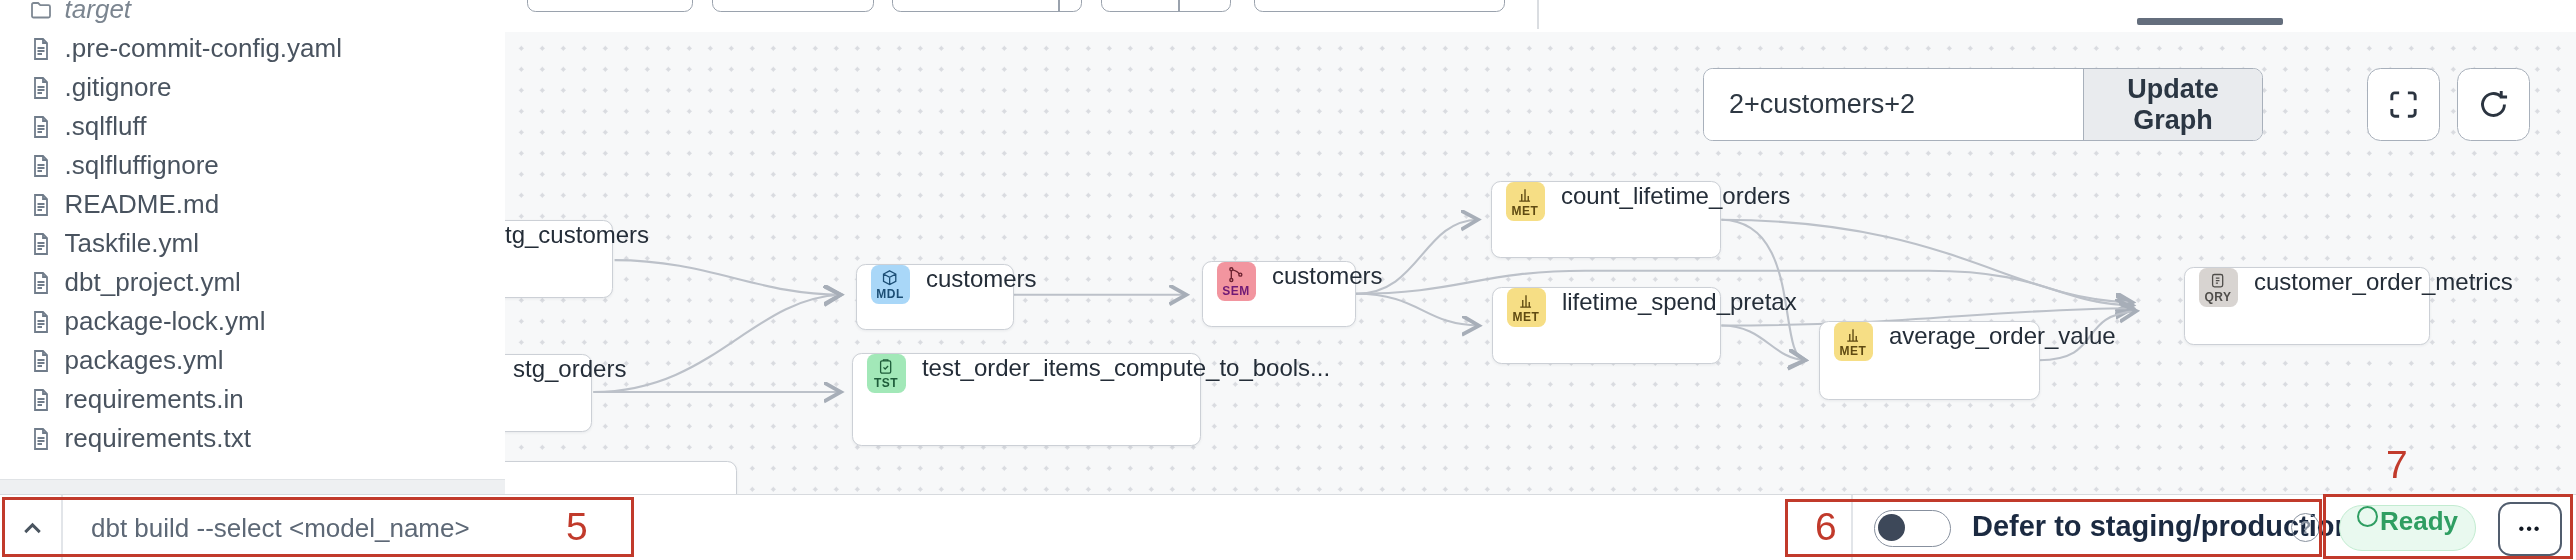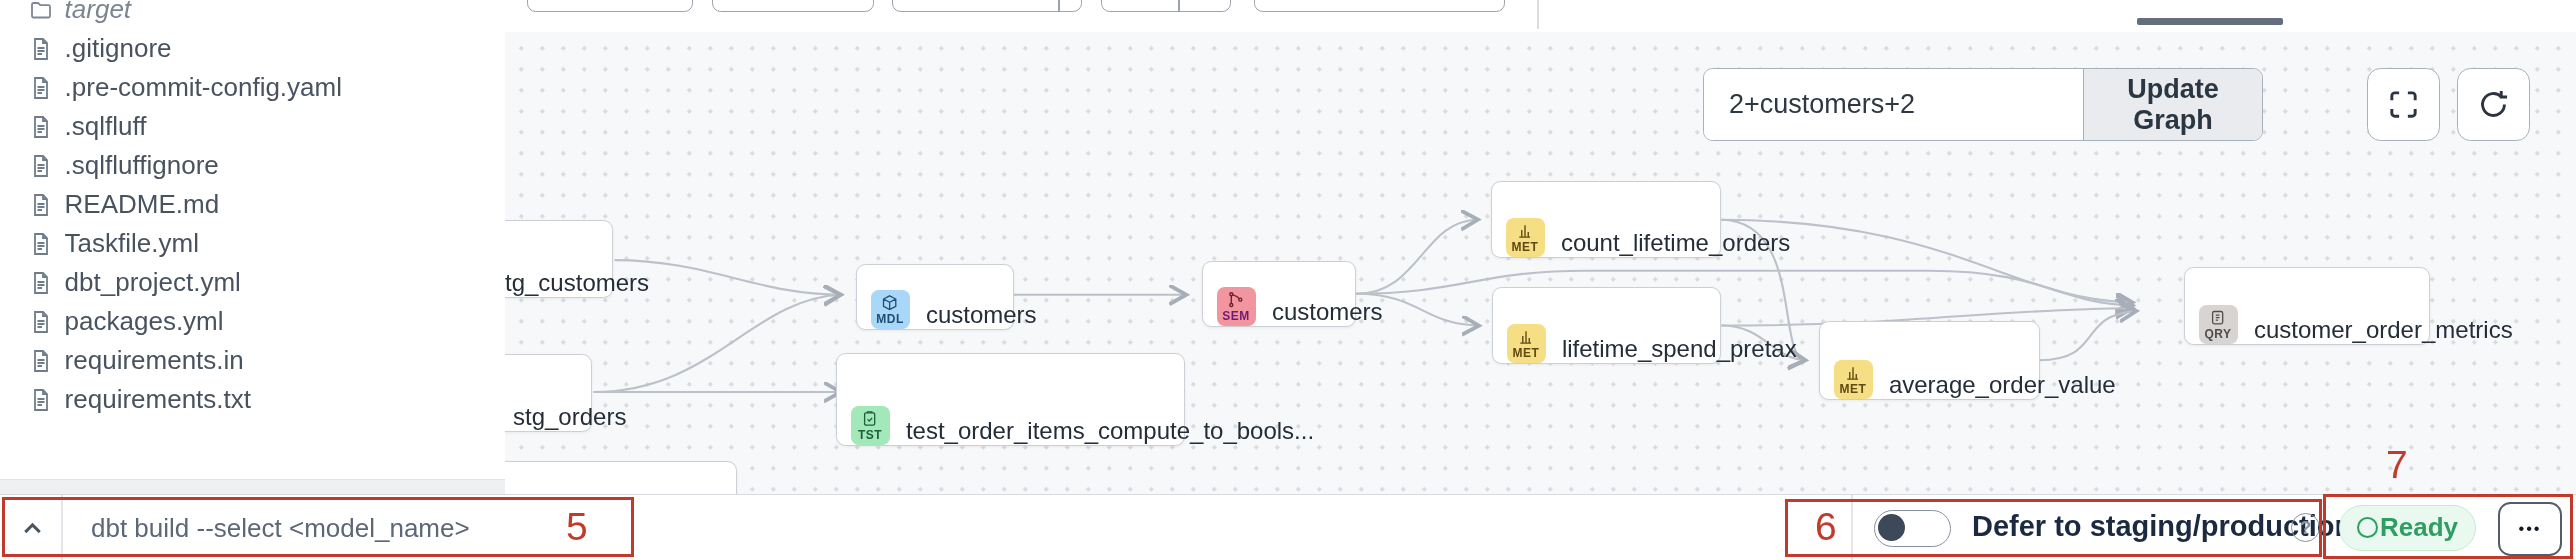--- a/index.html
+++ b/index.html
@@ -83,14 +83,14 @@
             <path d="M6 2h8l4 4v16H6z"></path>
             <path d="M14 2v4h4M8.5 11h7M8.5 14h7M8.5 17h4.5"></path>
           </svg>
+        <span class="fname">.pre-commit-config.yaml</span>
+      </div>
+      <div class="frow">
+        <svg class="fico" viewBox="0 0 24 24" fill="none" stroke="#707c8a" stroke-width="1.8">
+            <path d="M6 2h8l4 4v16H6z"></path>
+            <path d="M14 2v4h4M8.5 11h7M8.5 14h7M8.5 17h4.5"></path>
+          </svg>
         <span class="fname">.gitignore</span>
-      </div>
-      <div class="frow">
-        <svg class="fico" viewBox="0 0 24 24" fill="none" stroke="#707c8a" stroke-width="1.8">
-            <path d="M6 2h8l4 4v16H6z"></path>
-            <path d="M14 2v4h4M8.5 11h7M8.5 14h7M8.5 17h4.5"></path>
-          </svg>
-        <span class="fname">.pre-commit-config.yaml</span>
       </div>
       <div class="frow">
         <svg class="fico" viewBox="0 0 24 24" fill="none" stroke="#707c8a" stroke-width="1.8">

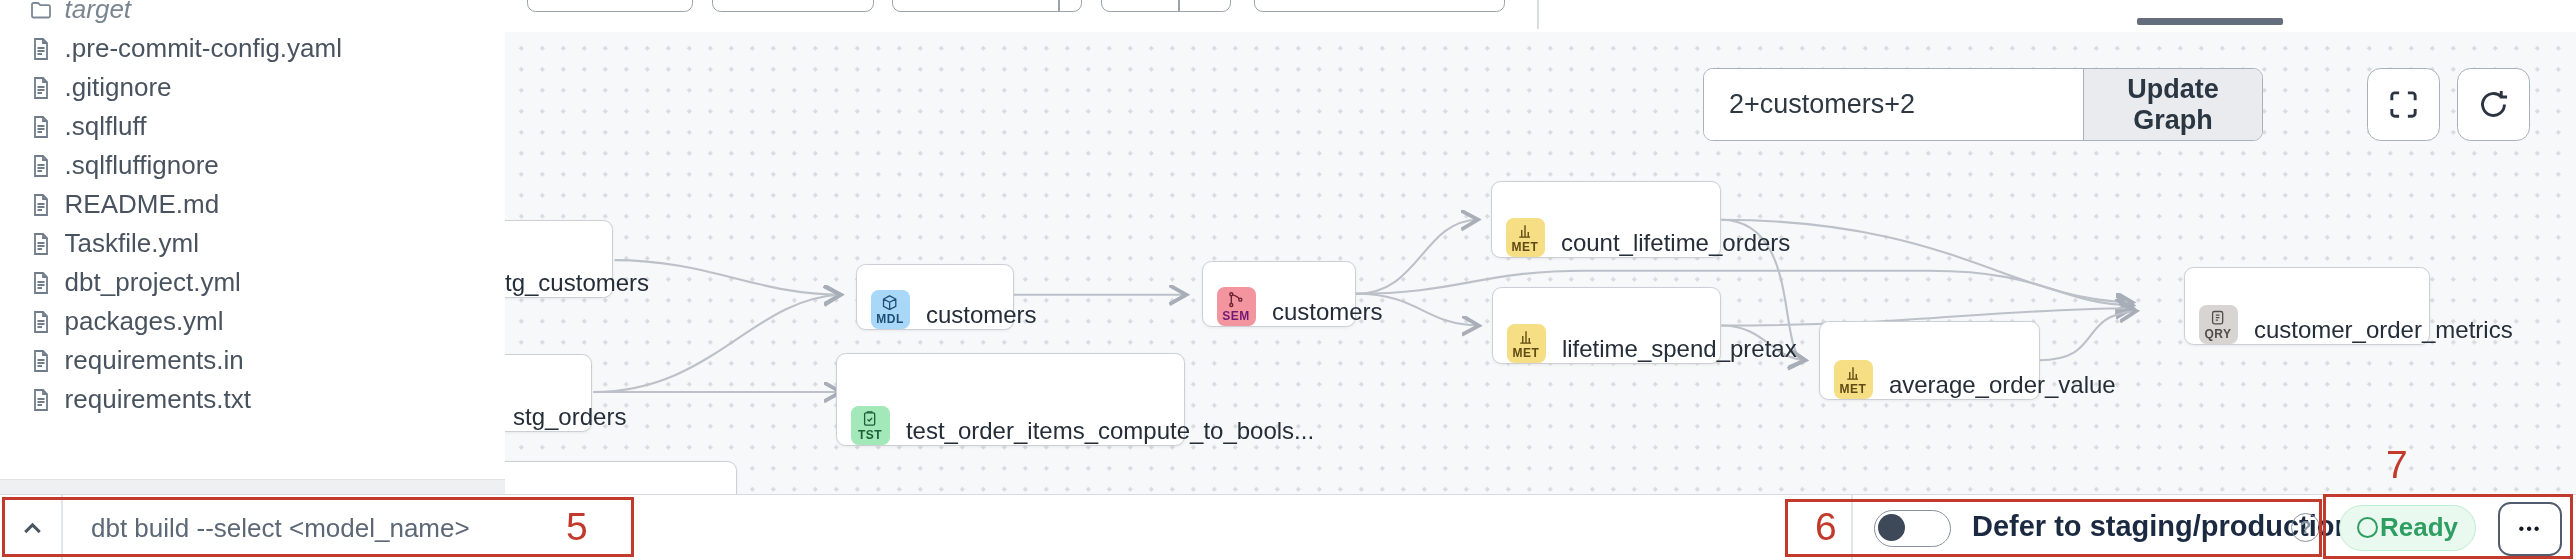--- a/index.html
+++ b/index.html
@@ -27,7 +27,7 @@
     background-image:radial-gradient(#d9dbe0 2.1px,transparent 2.2px);background-size:21px 21px;background-position:5.8px 5.8px}
   .edges{position:absolute;left:0;top:0}
   .node{position:absolute;background:#fff;border:1.9px solid #ccd0d6;border-radius:9.6px;box-sizing:border-box;
-    display:flex;align-items:flex-end;box-shadow:0 1px 2.9px rgba(30,40,60,.07);cursor:pointer}
+    display:flex;align-items:flex-start;box-shadow:0 1px 2.9px rgba(30,40,60,.07);cursor:pointer}
   .node .nlabel{font-size:24px;color:#242d38;white-space:nowrap}
   .badge{width:39px;height:39px;border-radius:7.7px;margin:0 16.4px 0 13.5px;flex:0 0 39px;
     display:flex;flex-direction:column;align-items:center;justify-content:center;line-height:1}

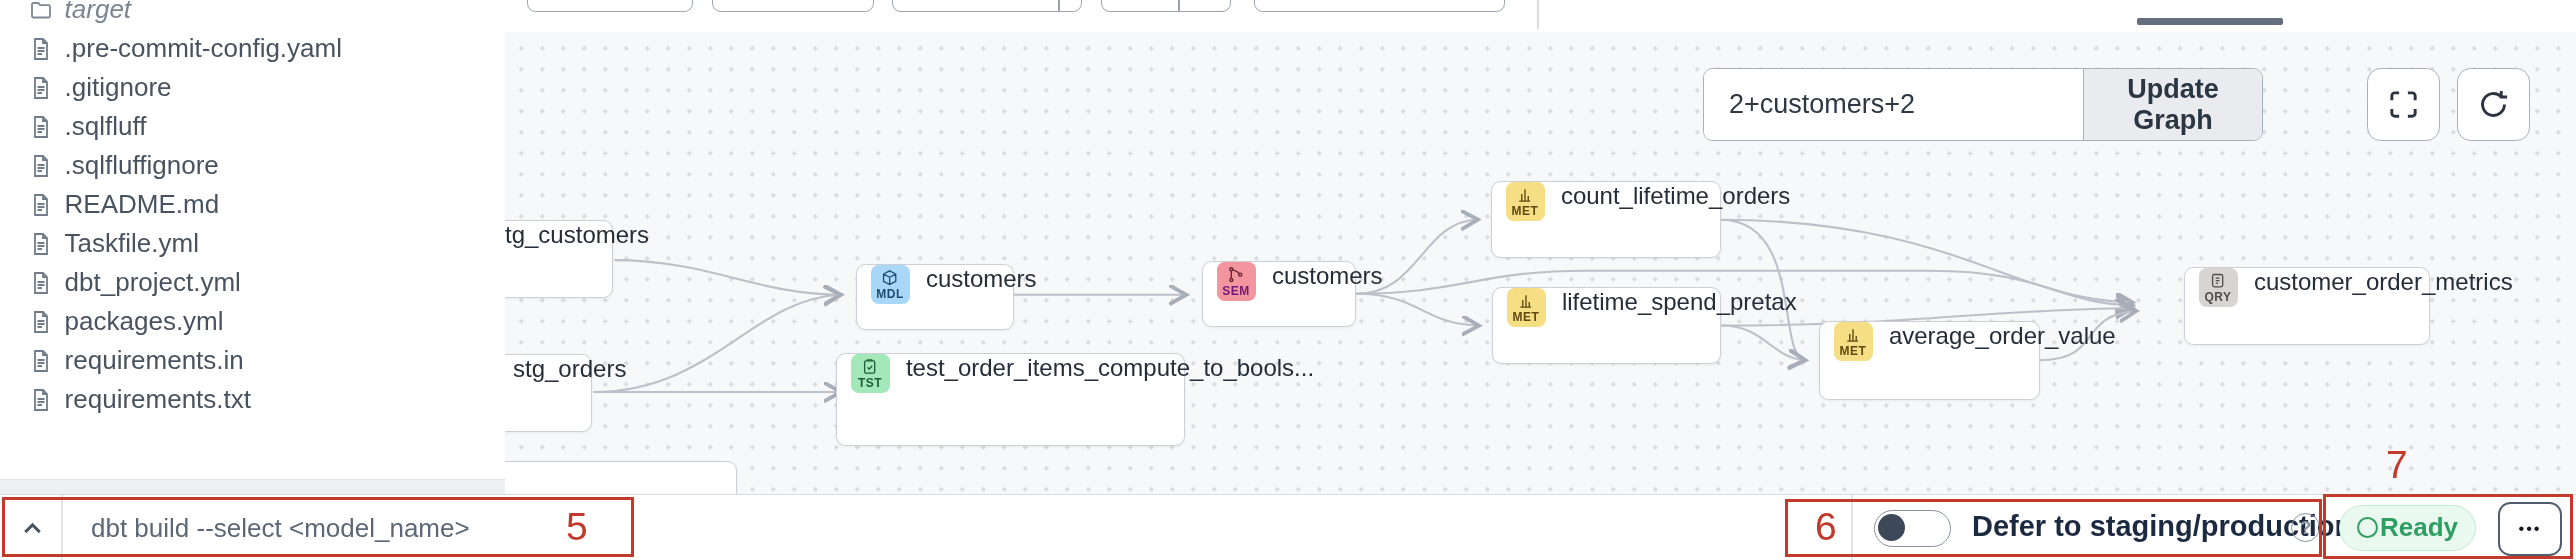--- a/index.html
+++ b/index.html
@@ -126,6 +126,13 @@
             <path d="M14 2v4h4M8.5 11h7M8.5 14h7M8.5 17h4.5"></path>
           </svg>
         <span class="fname">dbt_project.yml</span>
+      </div>
+      <div class="frow">
+        <svg class="fico" viewBox="0 0 24 24" fill="none" stroke="#707c8a" stroke-width="1.8">
+            <path d="M6 2h8l4 4v16H6z"></path>
+            <path d="M14 2v4h4M8.5 11h7M8.5 14h7M8.5 17h4.5"></path>
+          </svg>
+        <span class="fname">package-lock.yml</span>
       </div>
       <div class="frow">
         <svg class="fico" viewBox="0 0 24 24" fill="none" stroke="#707c8a" stroke-width="1.8">

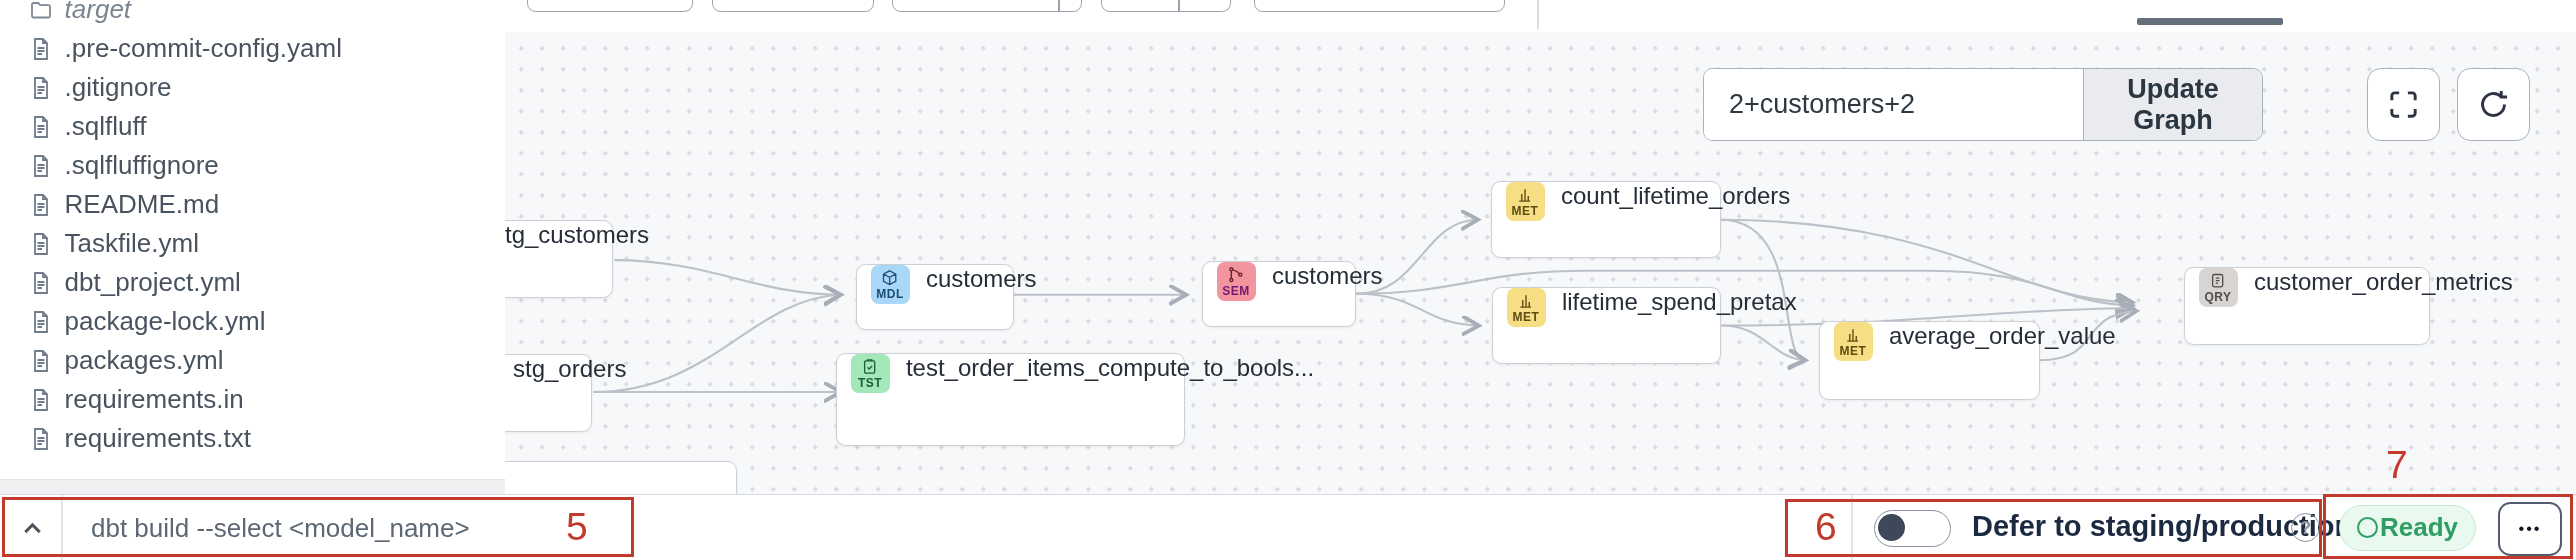--- a/index.html
+++ b/index.html
@@ -209,7 +209,7 @@
       </span>
       <span class="nlabel">customers</span>
     </div>
-    <div class="node" style="left:331px;top:321px;width:349px;height:93px">
+    <div class="node" style="left:347px;top:321px;width:349px;height:93px">
       <span class="badge" style="background:#a2e8b8;color:#1e5c3a">
         <svg viewBox="0 0 24 24" fill="none" stroke="#1e5c3a" stroke-width="1.8">
             <rect x="5" y="4" width="14" height="17" rx="2"></rect>

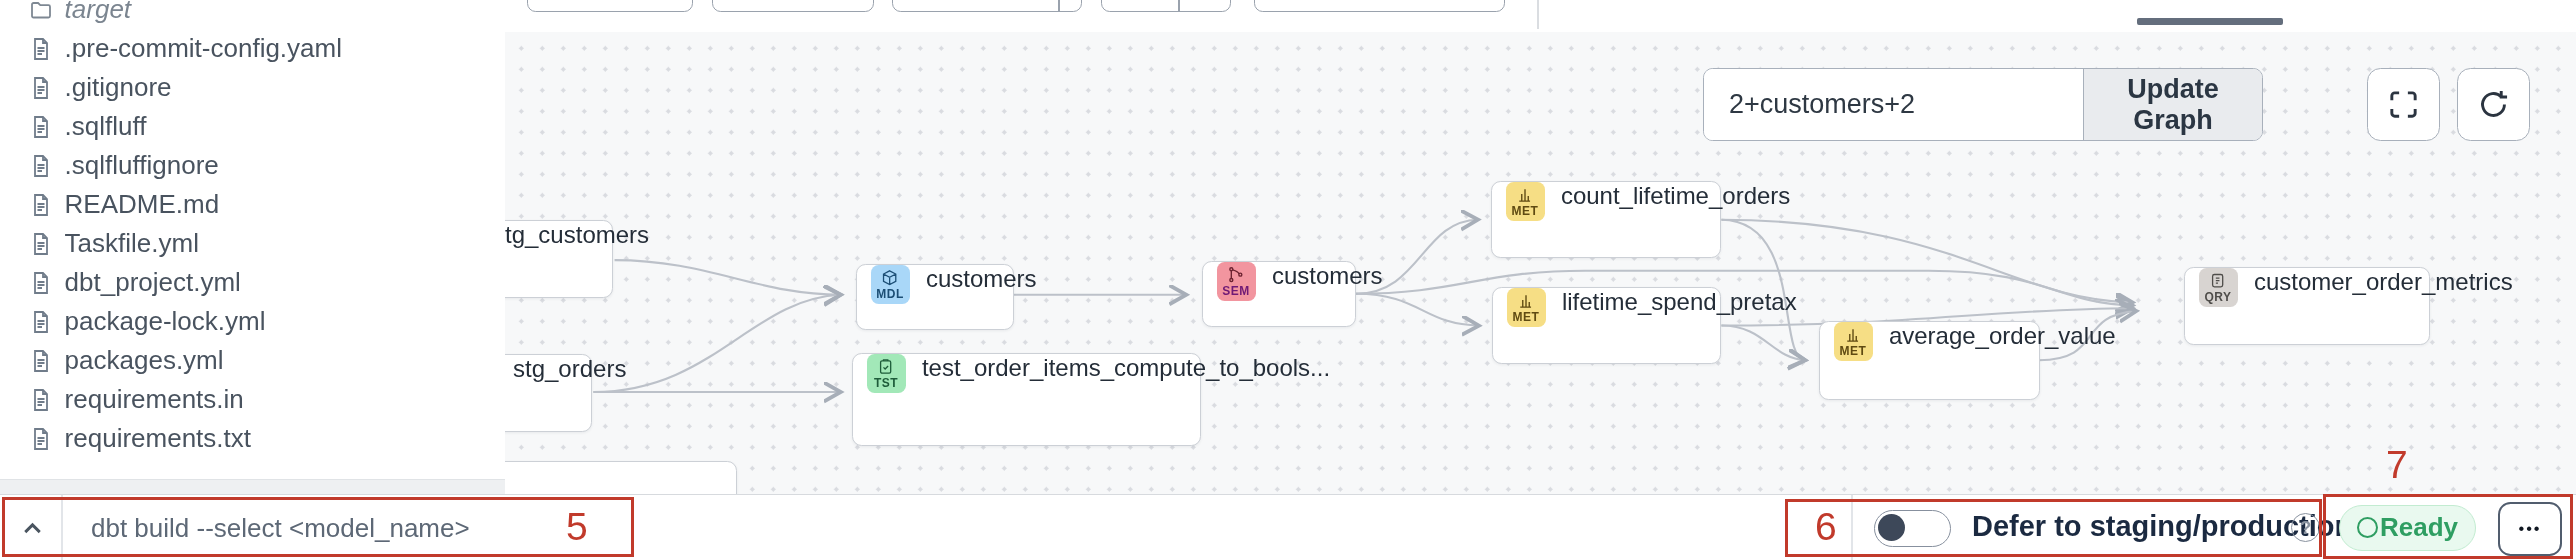--- a/index.html
+++ b/index.html
@@ -55,7 +55,7 @@
   .help{position:absolute;left:2291px;top:18.3px;width:29px;height:29px;border:1.9px solid #8a93a0;border-radius:50%;box-sizing:border-box;
     color:#8a93a0;font-size:19px;font-weight:700;display:flex;align-items:center;justify-content:center;cursor:pointer}
   .ready{position:absolute;left:2339px;top:9.6px;width:137px;height:46px;background:#e9f9ef;border:1.9px solid #c2ecd1;border-radius:25px;
-    box-sizing:border-box;display:flex;align-items:center;justify-content:center;gap:2px;cursor:pointer}
+    box-sizing:border-box;display:flex;justify-content:center;gap:2px;cursor:pointer}
   .ring{width:21px;height:21px;border:2.4px solid #2f9e62;border-radius:50%;box-sizing:border-box}
   .ready span{font-size:26px;font-weight:600;color:#2f9e62}
   .morebtn{position:absolute;left:2498px;top:6.7px;width:64px;height:54px;background:#fff;border:2.4px solid #515d6e;border-radius:12.5px;

